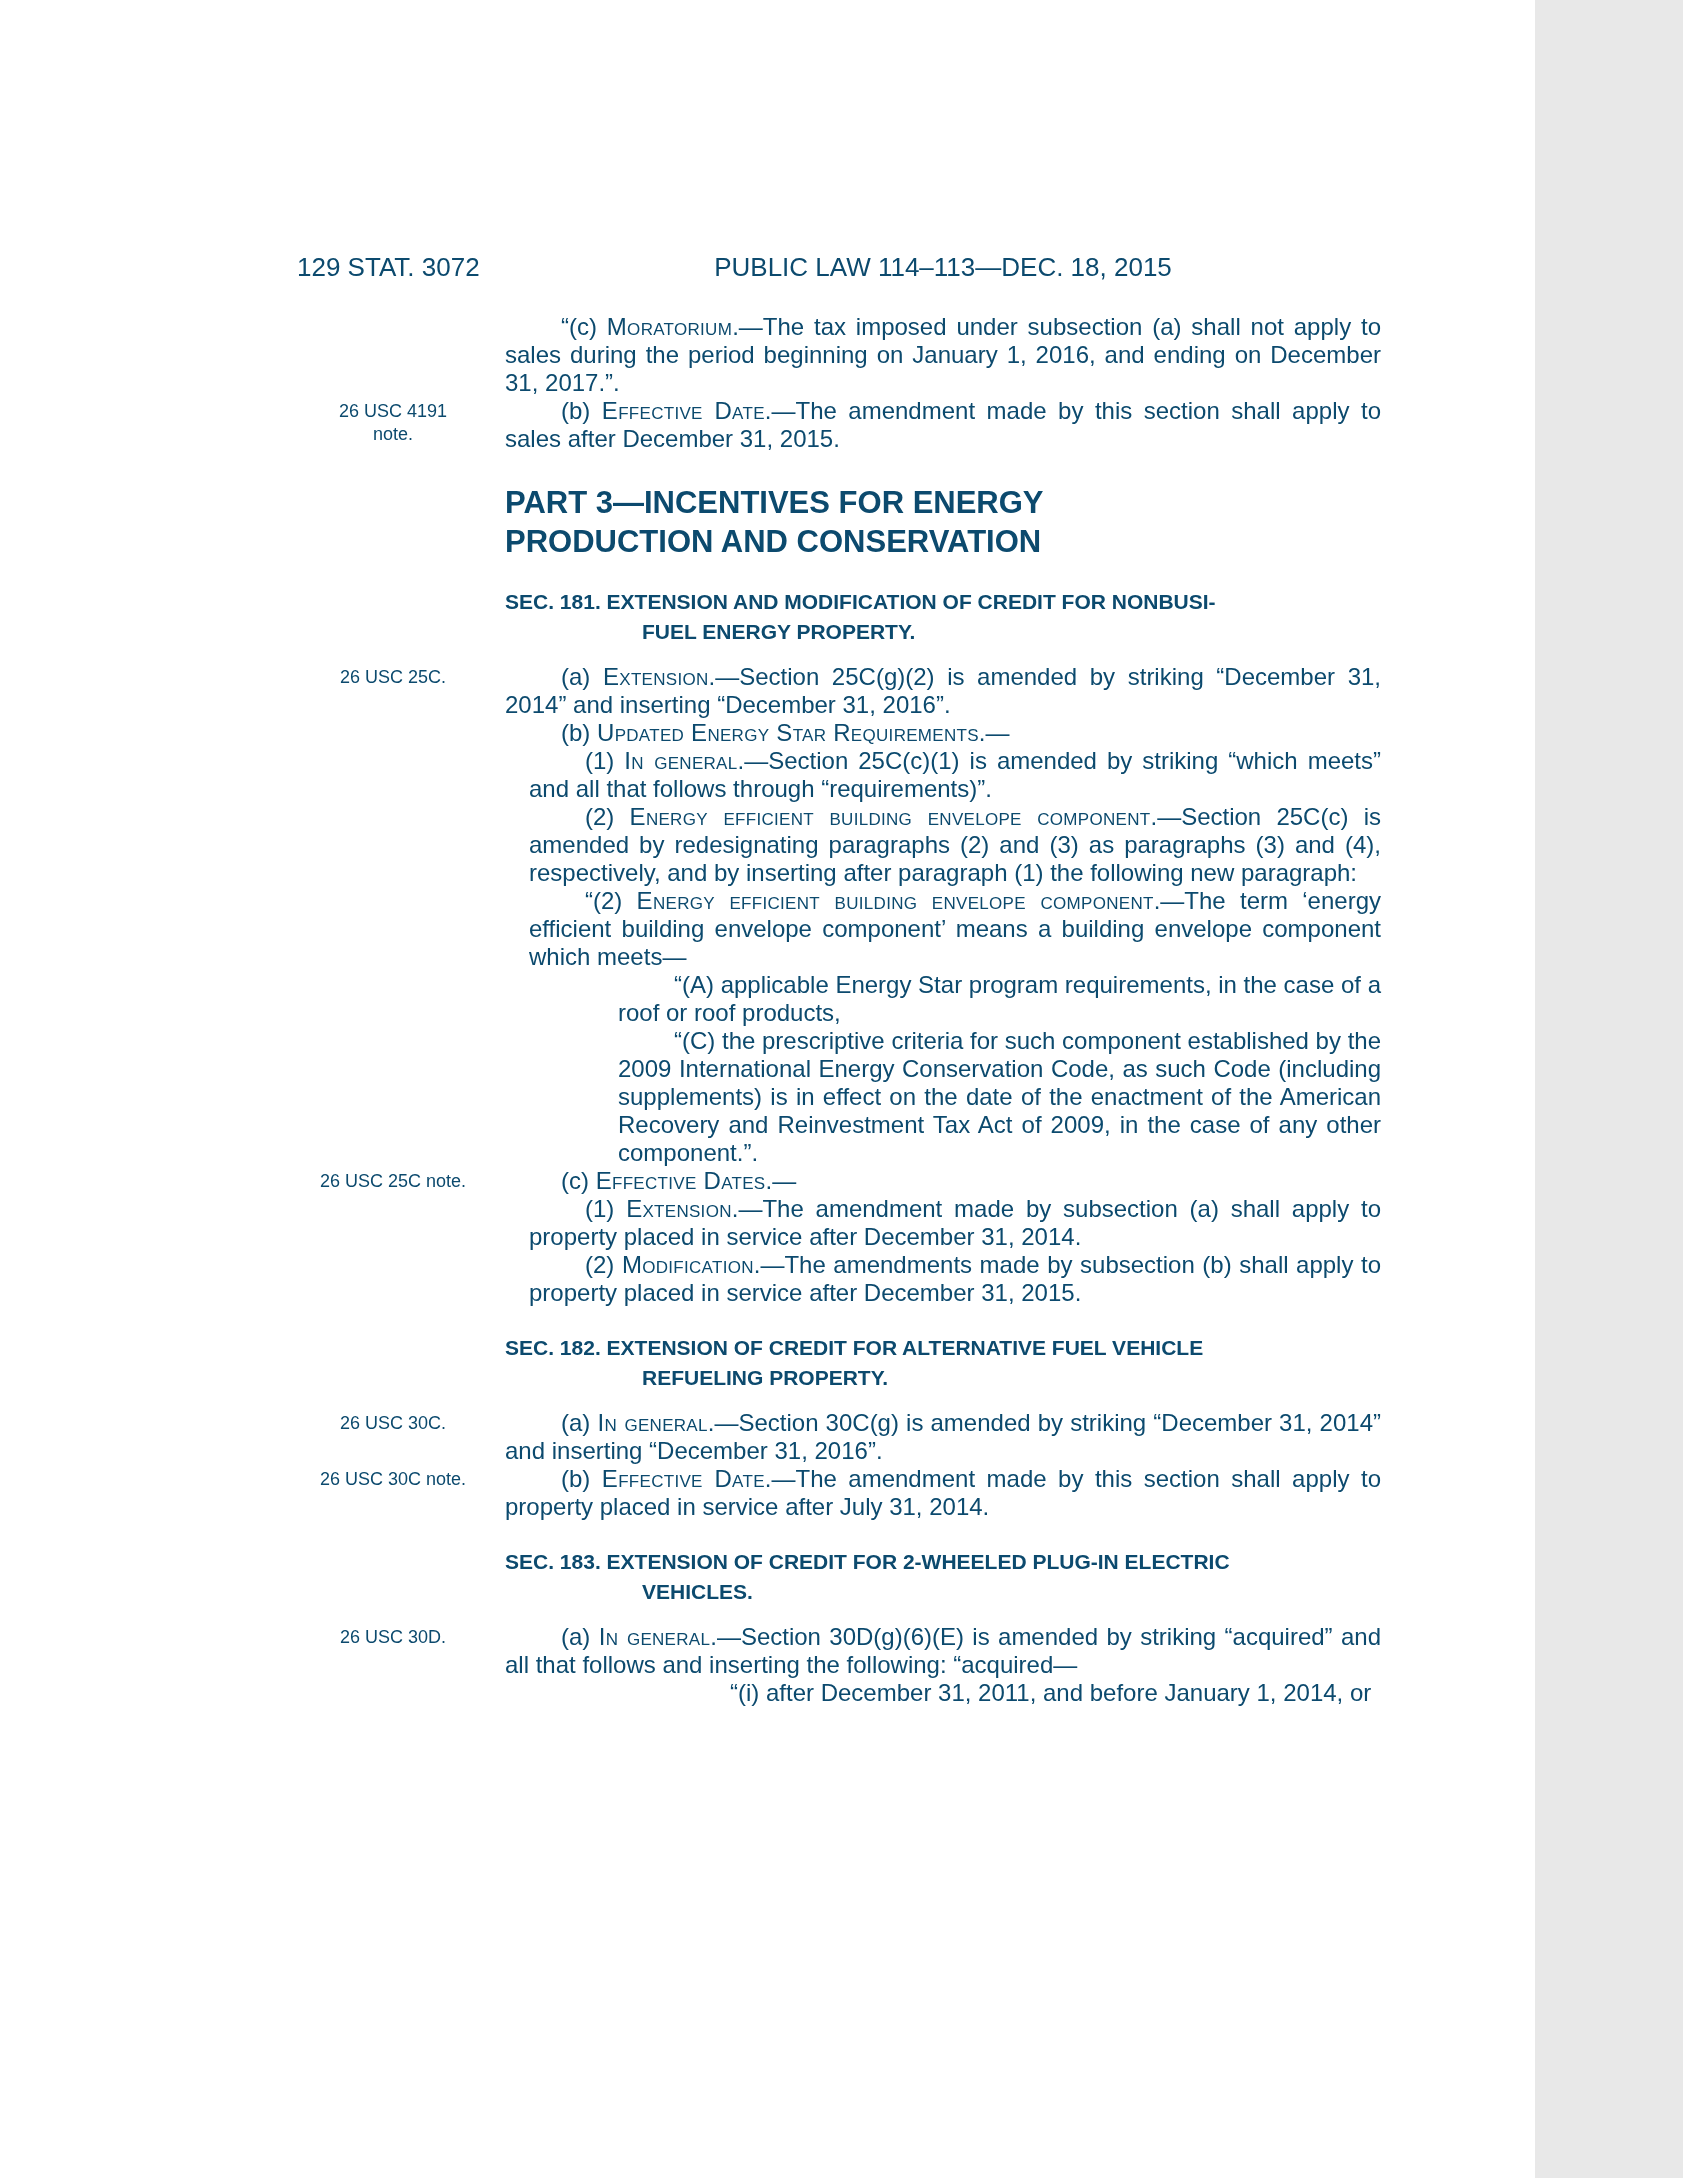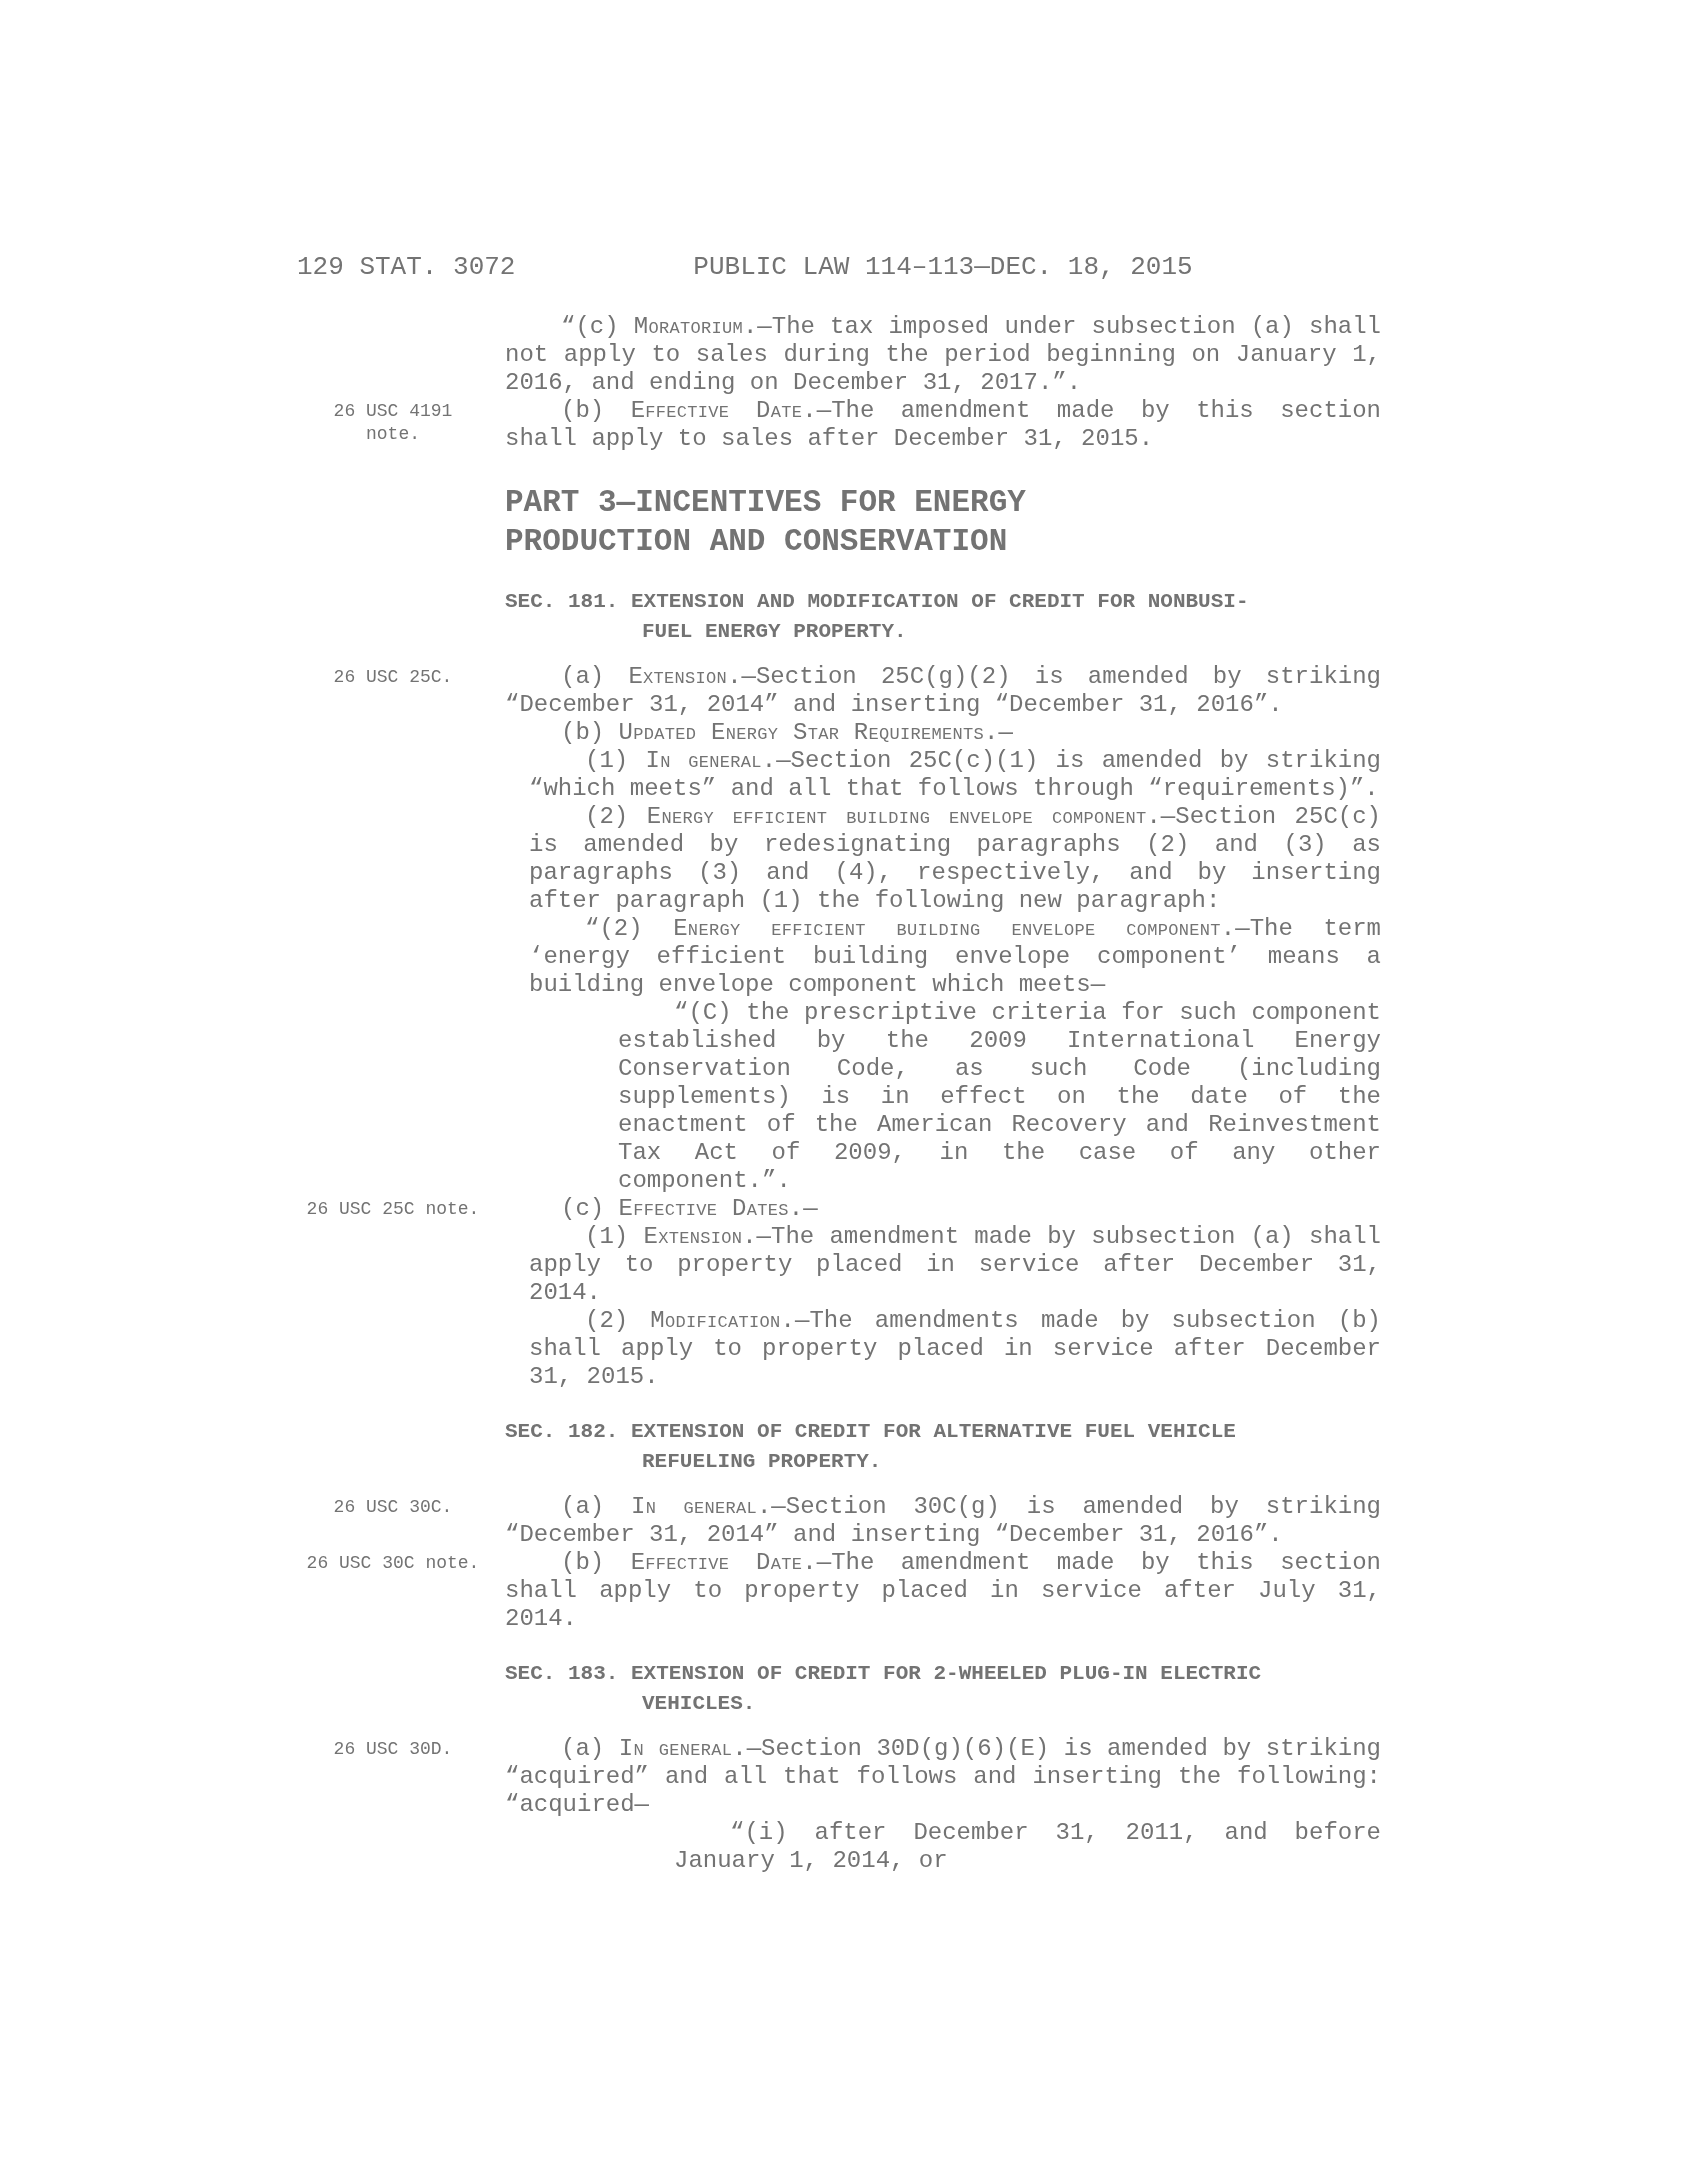--- a/index.html
+++ b/index.html
@@ -5,11 +5,11 @@
   html,body{margin:0;padding:0;background:#e8e8e8;}
   .page{
     position:relative;
-    width:1683px;
+    width:1535px;
     height:2178px;
     background:#ffffff;
-    font-family:Liberation Mono, monospace;
-    color:#737373;
+    font-family:Liberation Sans, sans-serif;
+    color:#0c4a6e;
     overflow:hidden;
   }
   .column{

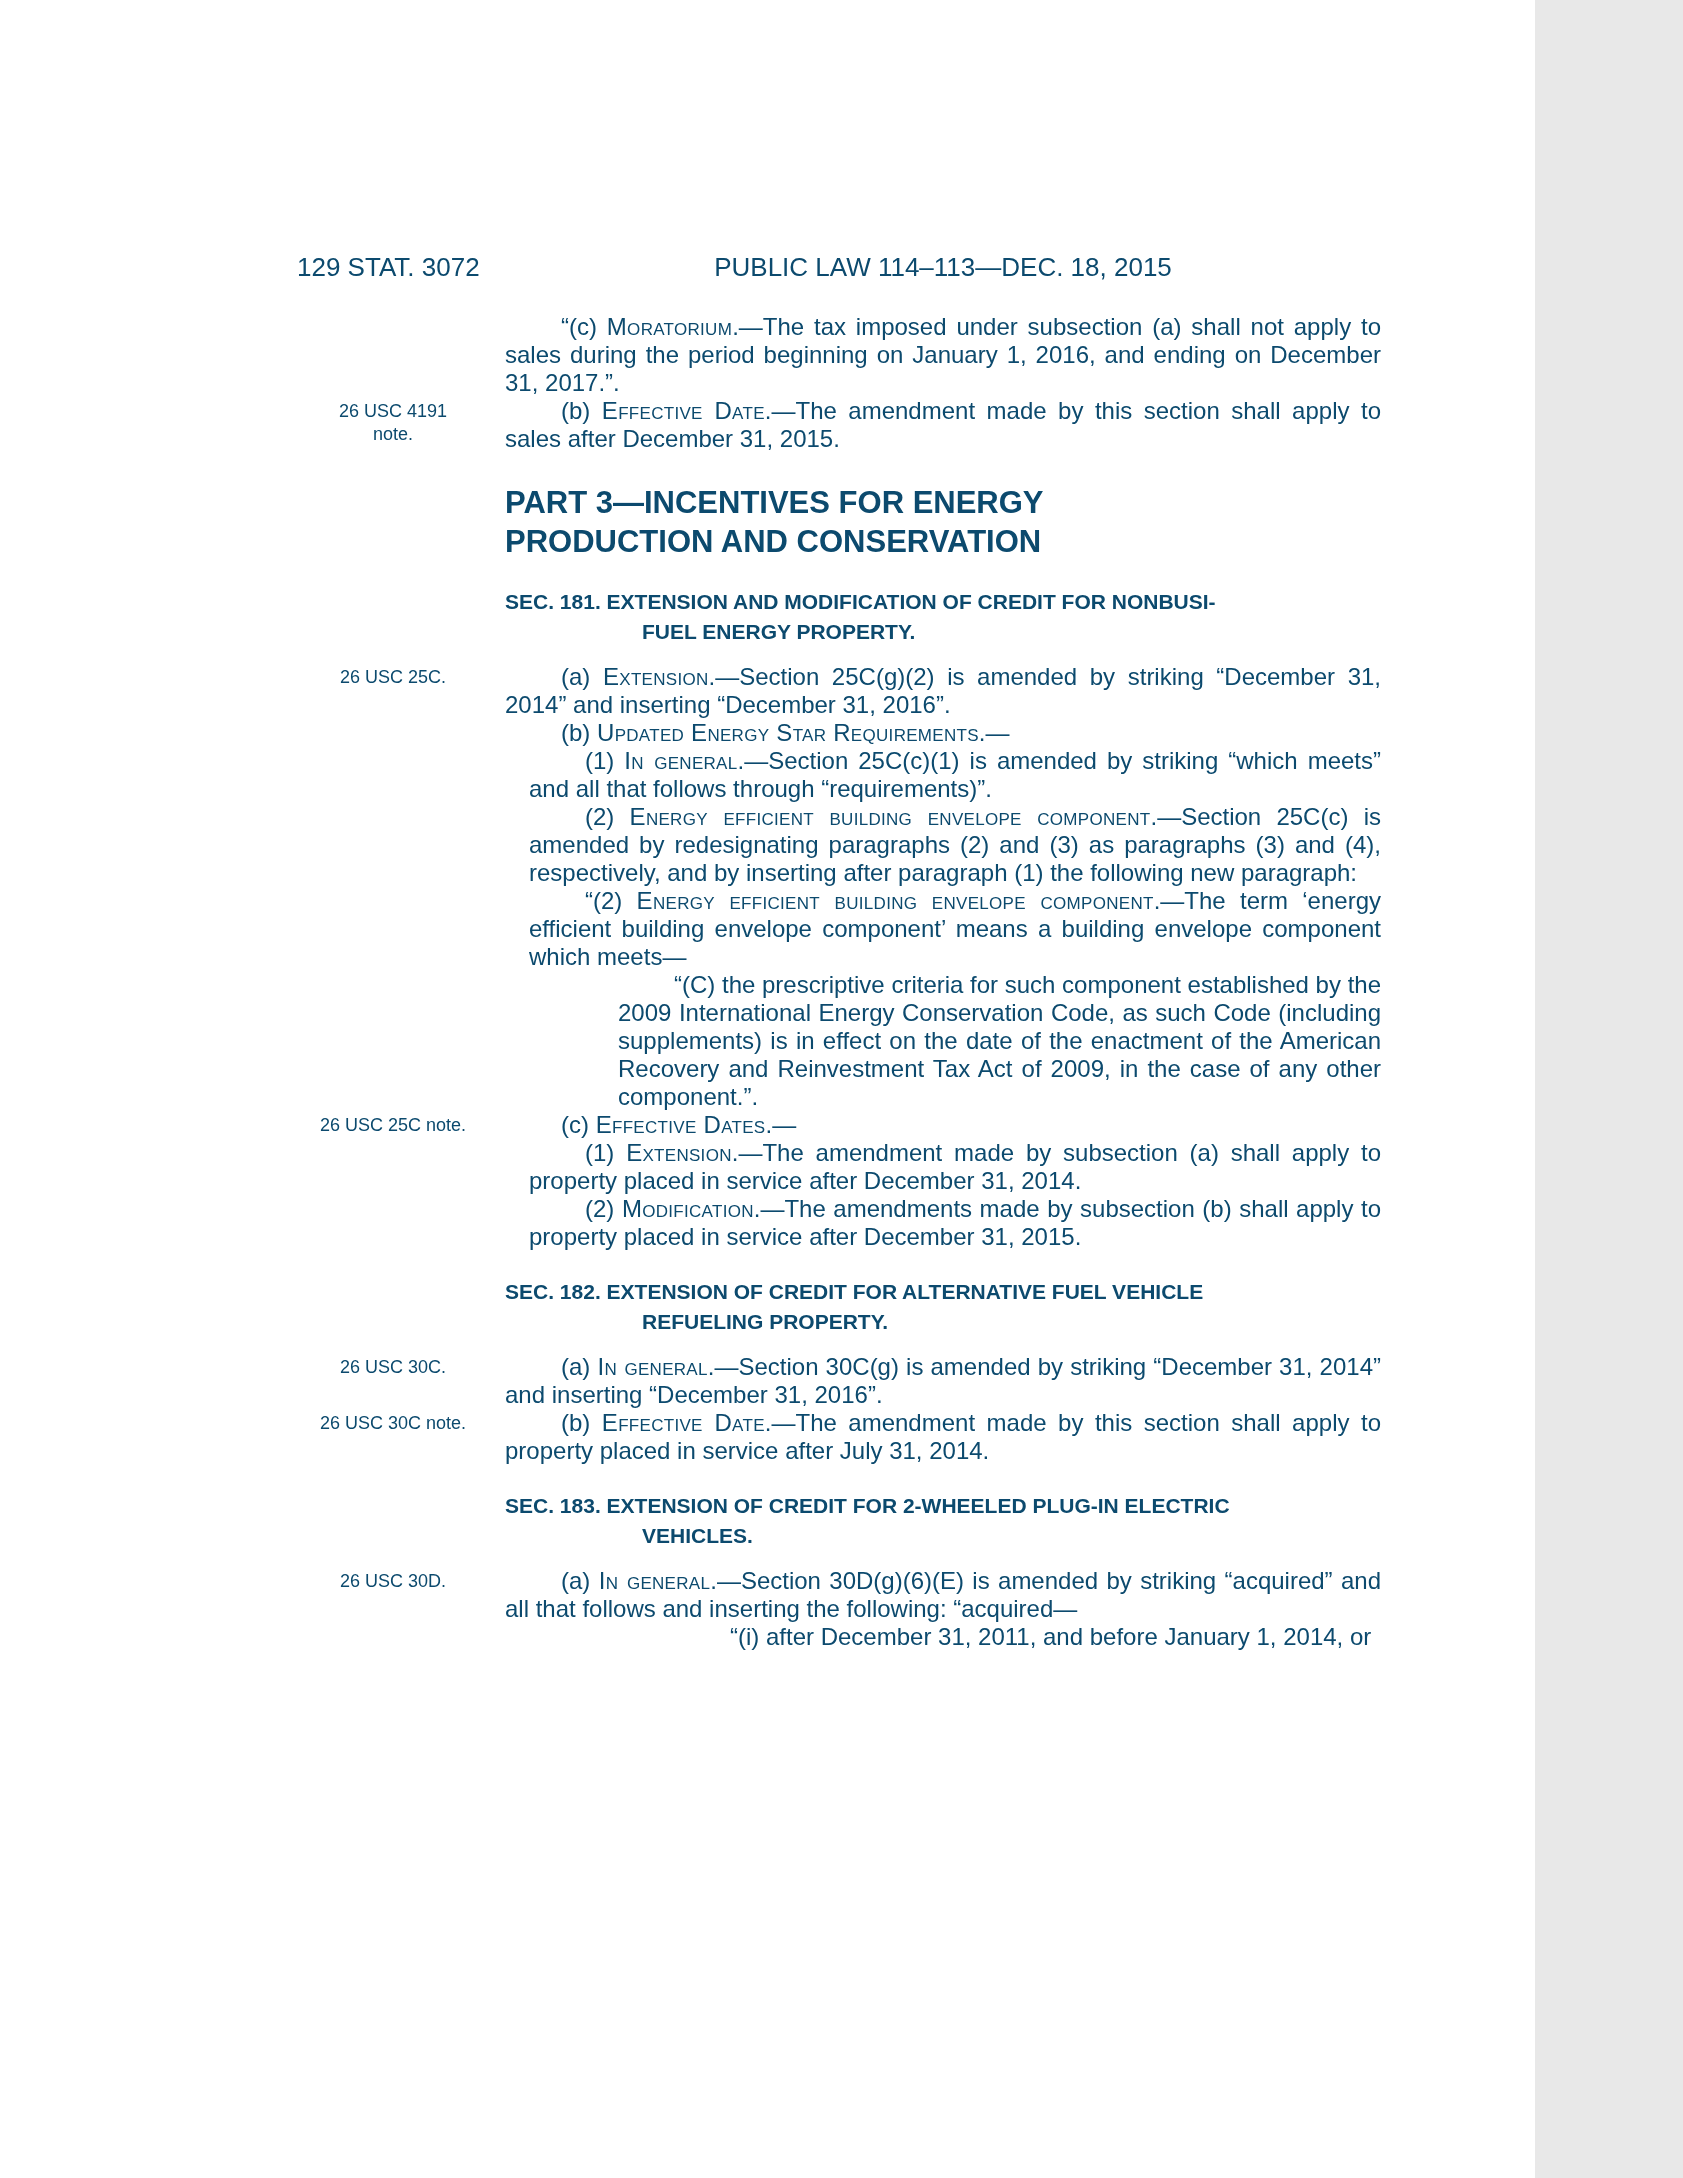--- a/index.html
+++ b/index.html
@@ -104,6 +104,7 @@
 
     <p class="para lvl1"><span>“(2) </span><span class="sc">Energy efficient building envelope component</span><span>.—The term ‘energy efficient building envelope component’ means a building envelope component which meets—</span></p>
 
+    <p class="para lvl2"><span>“(A) applicable Energy Star program requirements, in the case of a roof or roof products,</span></p>
 
 
     <p class="para lvl2"><span>“(C) the prescriptive criteria for such component established by the 2009 International Energy Conservation Code, as such Code (including supplements) is in effect on the date of the enactment of the American Recovery and Reinvestment Tax Act of 2009, in the case of any other component.”.</span></p>

